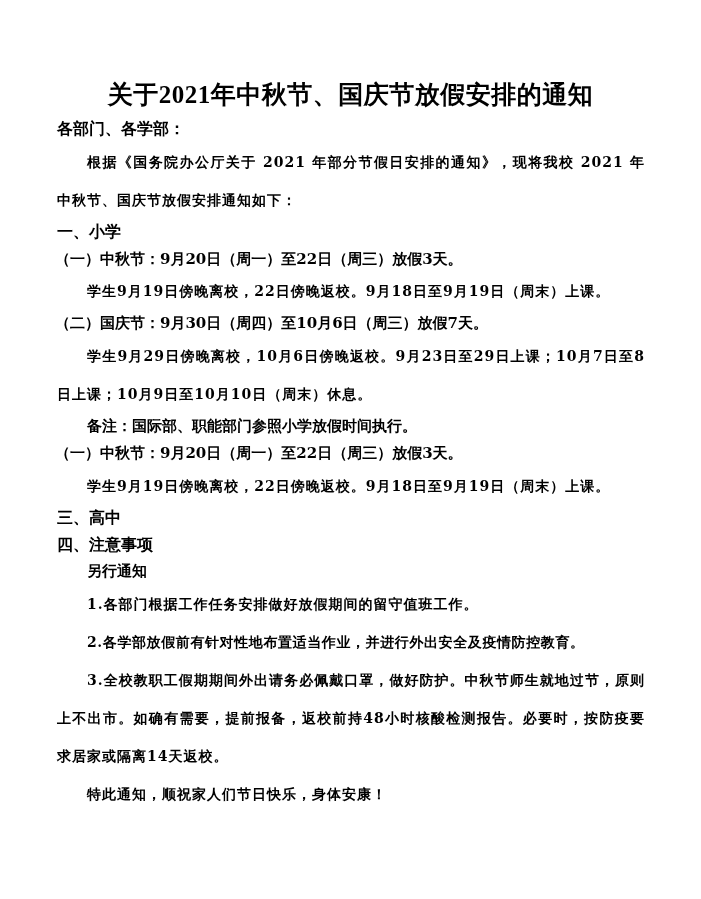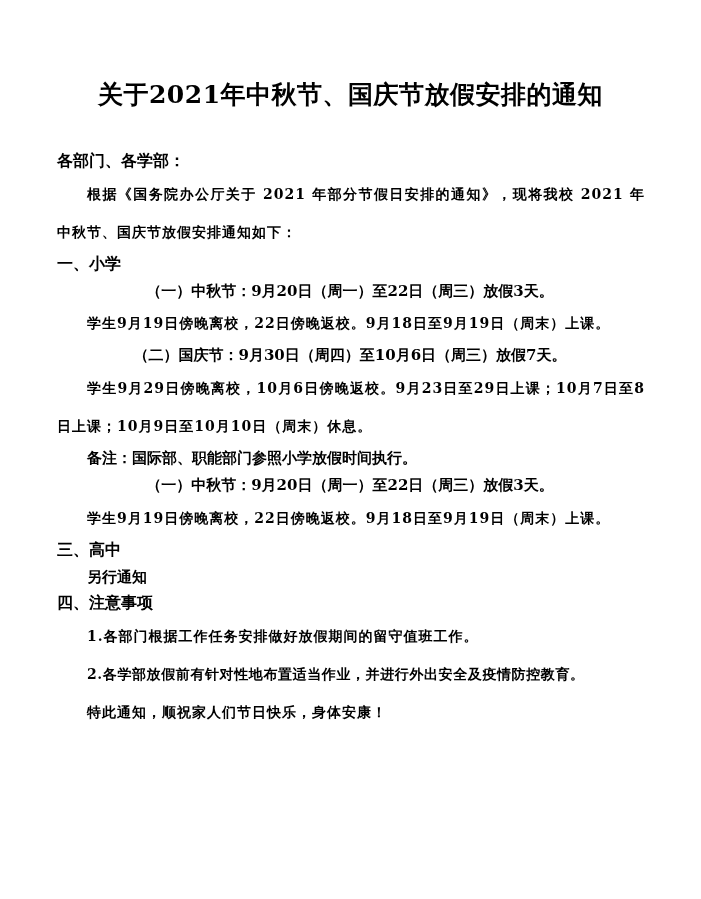--- a/index.html
+++ b/index.html
@@ -6,7 +6,7 @@
   body { width: 701px; height: 899px; position: relative; overflow: hidden;
          font-family: "DejaVu Serif", "Liberation Serif", serif; color: #000; }
   .title { position: absolute; top: 78px; left: 0; width: 701px; text-align: center;
-           font-size: 25px; font-weight: bold; letter-spacing: 0.5px; }
+           font-size: 25px; font-weight: bold; letter-spacing: 0.5px; font-family: Liberation Serif, serif; }
   .content { position: absolute; top: 148px; left: 57px; width: 588px; }
   .line { font-size: 15px; line-height: 26.8px; white-space: nowrap; }
   .bold { font-weight: bold; }

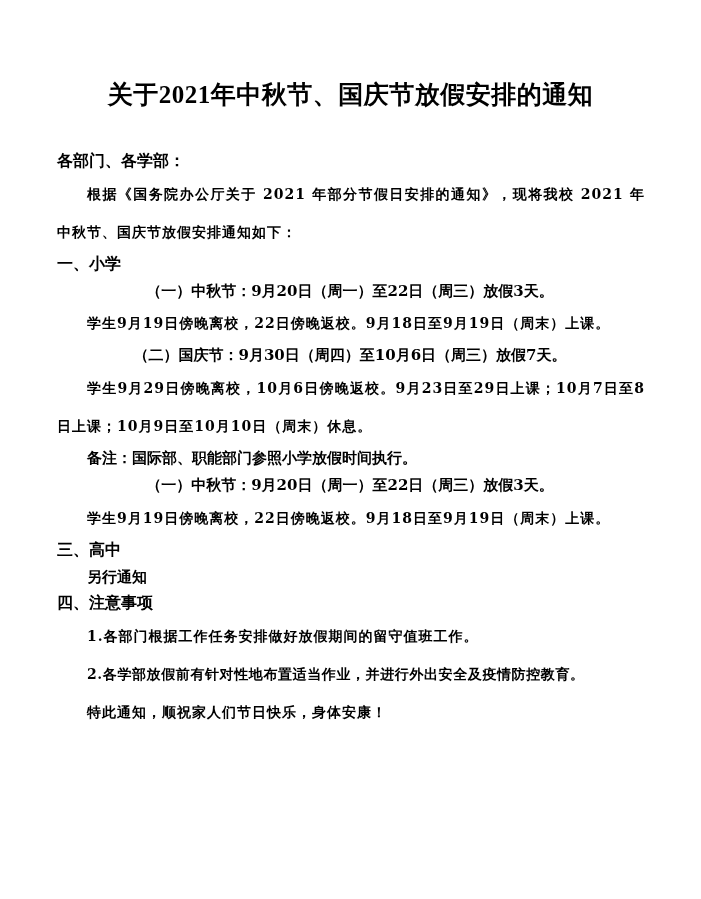--- a/index.html
+++ b/index.html
@@ -7,7 +7,7 @@
          font-family: "DejaVu Serif", "Liberation Serif", serif; color: #000; }
   .title { position: absolute; top: 78px; left: 0; width: 701px; text-align: center;
            font-size: 25px; font-weight: bold; letter-spacing: 0.5px; font-family: Liberation Serif, serif; }
-  .content { position: absolute; top: 148px; left: 57px; width: 588px; }
+  .content { position: absolute; top: 116px; left: 57px; width: 588px; }
   .line { font-size: 15px; line-height: 26.8px; white-space: nowrap; }
   .bold { font-weight: bold; }
   .h { font-size: 16px; font-weight: bold; }

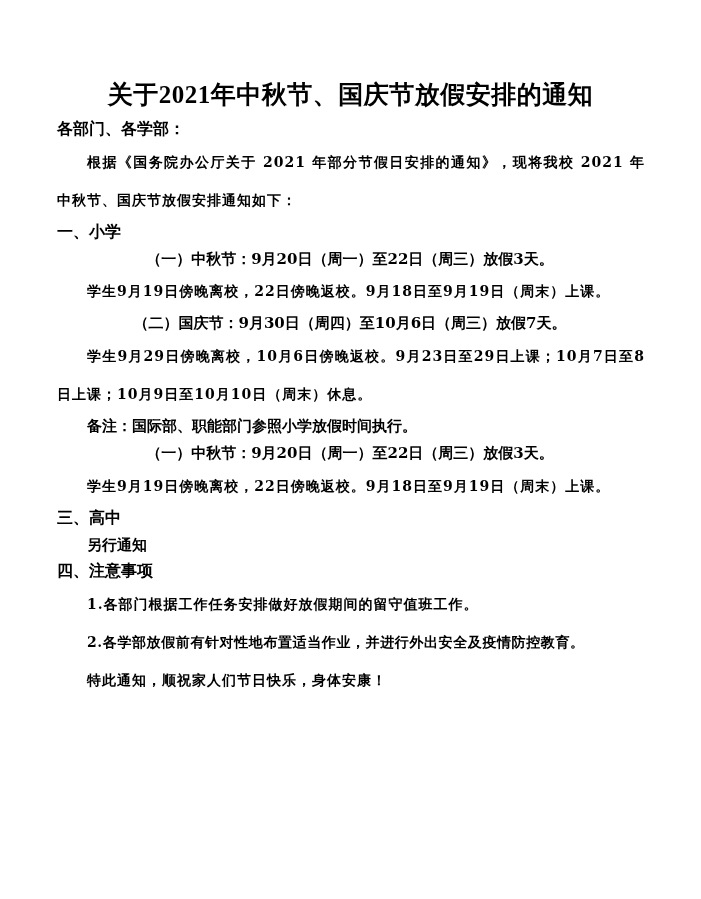--- a/index.html
+++ b/index.html
@@ -14,7 +14,7 @@
   .indent { padding-left: 30px; }
   .para { font-size: 14px; line-height: 38px; text-indent: 30px; text-align: justify;
           text-align-last: left; letter-spacing: 1px; font-weight: bold; }
-  .sub { margin-left: -2px; text-align: center; }
+  .sub { margin-left: -2px; }
 </style>
 </head>
 <body>

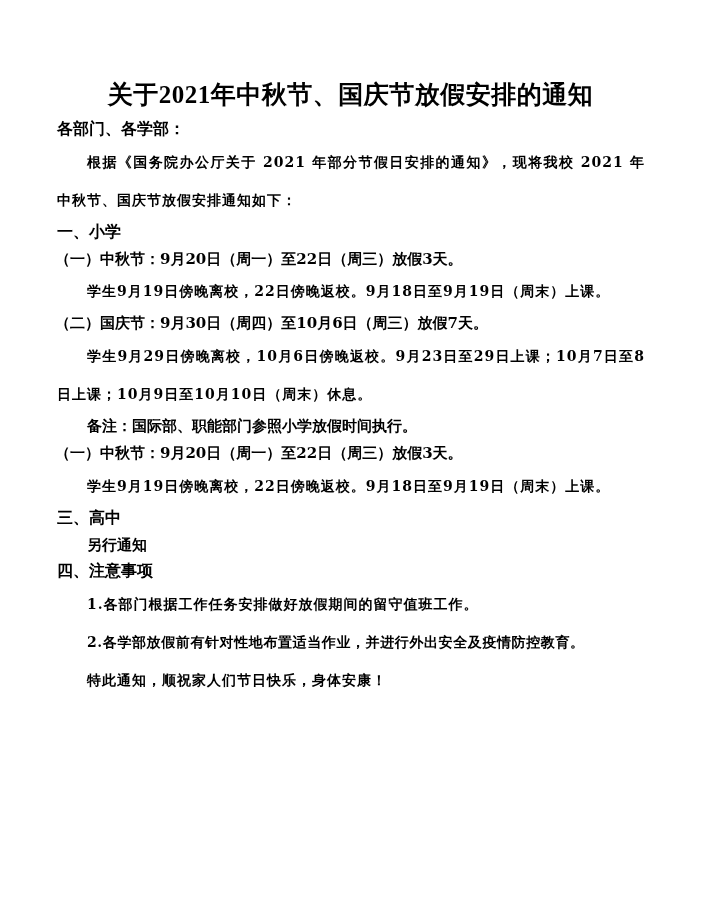--- a/index.html
+++ b/index.html
@@ -36,9 +36,9 @@
   <div class="para">学生9月19日傍晚离校，22日傍晚返校。9月18日至9月19日（周末）上课。</div>
 
   <div class="line h">三、高中</div>
+  <div class="line h">四、注意事项</div>
+
   <div class="line bold indent">另行通知</div>
-
-  <div class="line h">四、注意事项</div>
   <div class="para">1.各部门根据工作任务安排做好放假期间的留守值班工作。</div>
   <div class="para" style="letter-spacing:0.6px">2.各学部放假前有针对性地布置适当作业，并进行外出安全及疫情防控教育。</div>
   <div class="para">特此通知，顺祝家人们节日快乐，身体安康！</div>

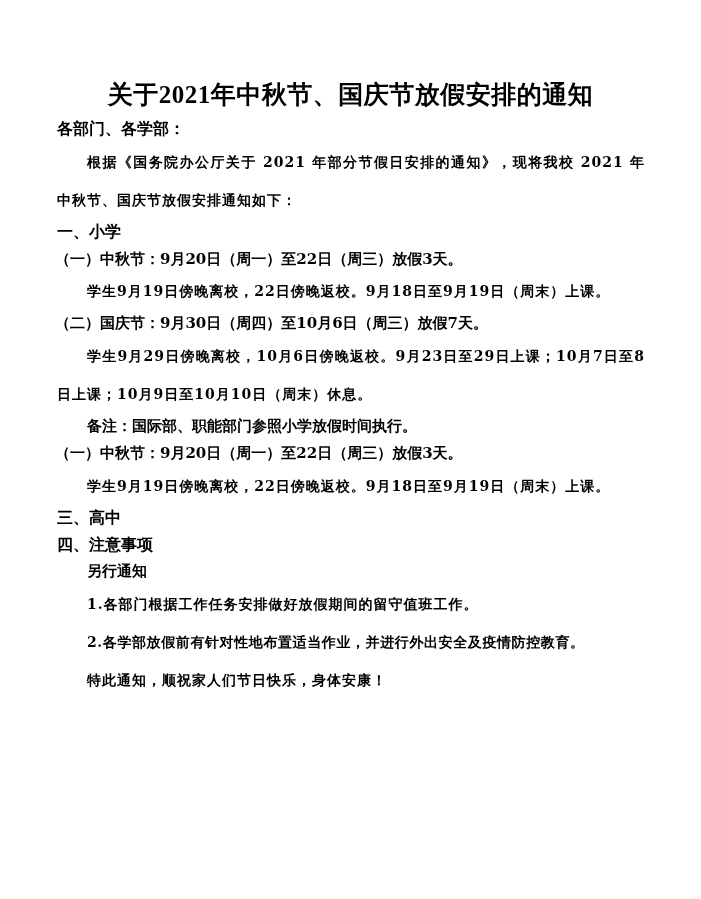--- a/index.html
+++ b/index.html
@@ -41,6 +41,7 @@
   <div class="line bold indent">另行通知</div>
   <div class="para">1.各部门根据工作任务安排做好放假期间的留守值班工作。</div>
   <div class="para" style="letter-spacing:0.6px">2.各学部放假前有针对性地布置适当作业，并进行外出安全及疫情防控教育。</div>
+  <div class="para">3.全校教职工假期期间外出请务必佩戴口罩，做好防护。中秋节师生就地过节，原则上不出市。如确有需要，提前报备，返校前持48小时核酸检测报告。必要时，按防疫要求居家或隔离14天返校。</div>
   <div class="para">特此通知，顺祝家人们节日快乐，身体安康！</div>
 </div>
 

